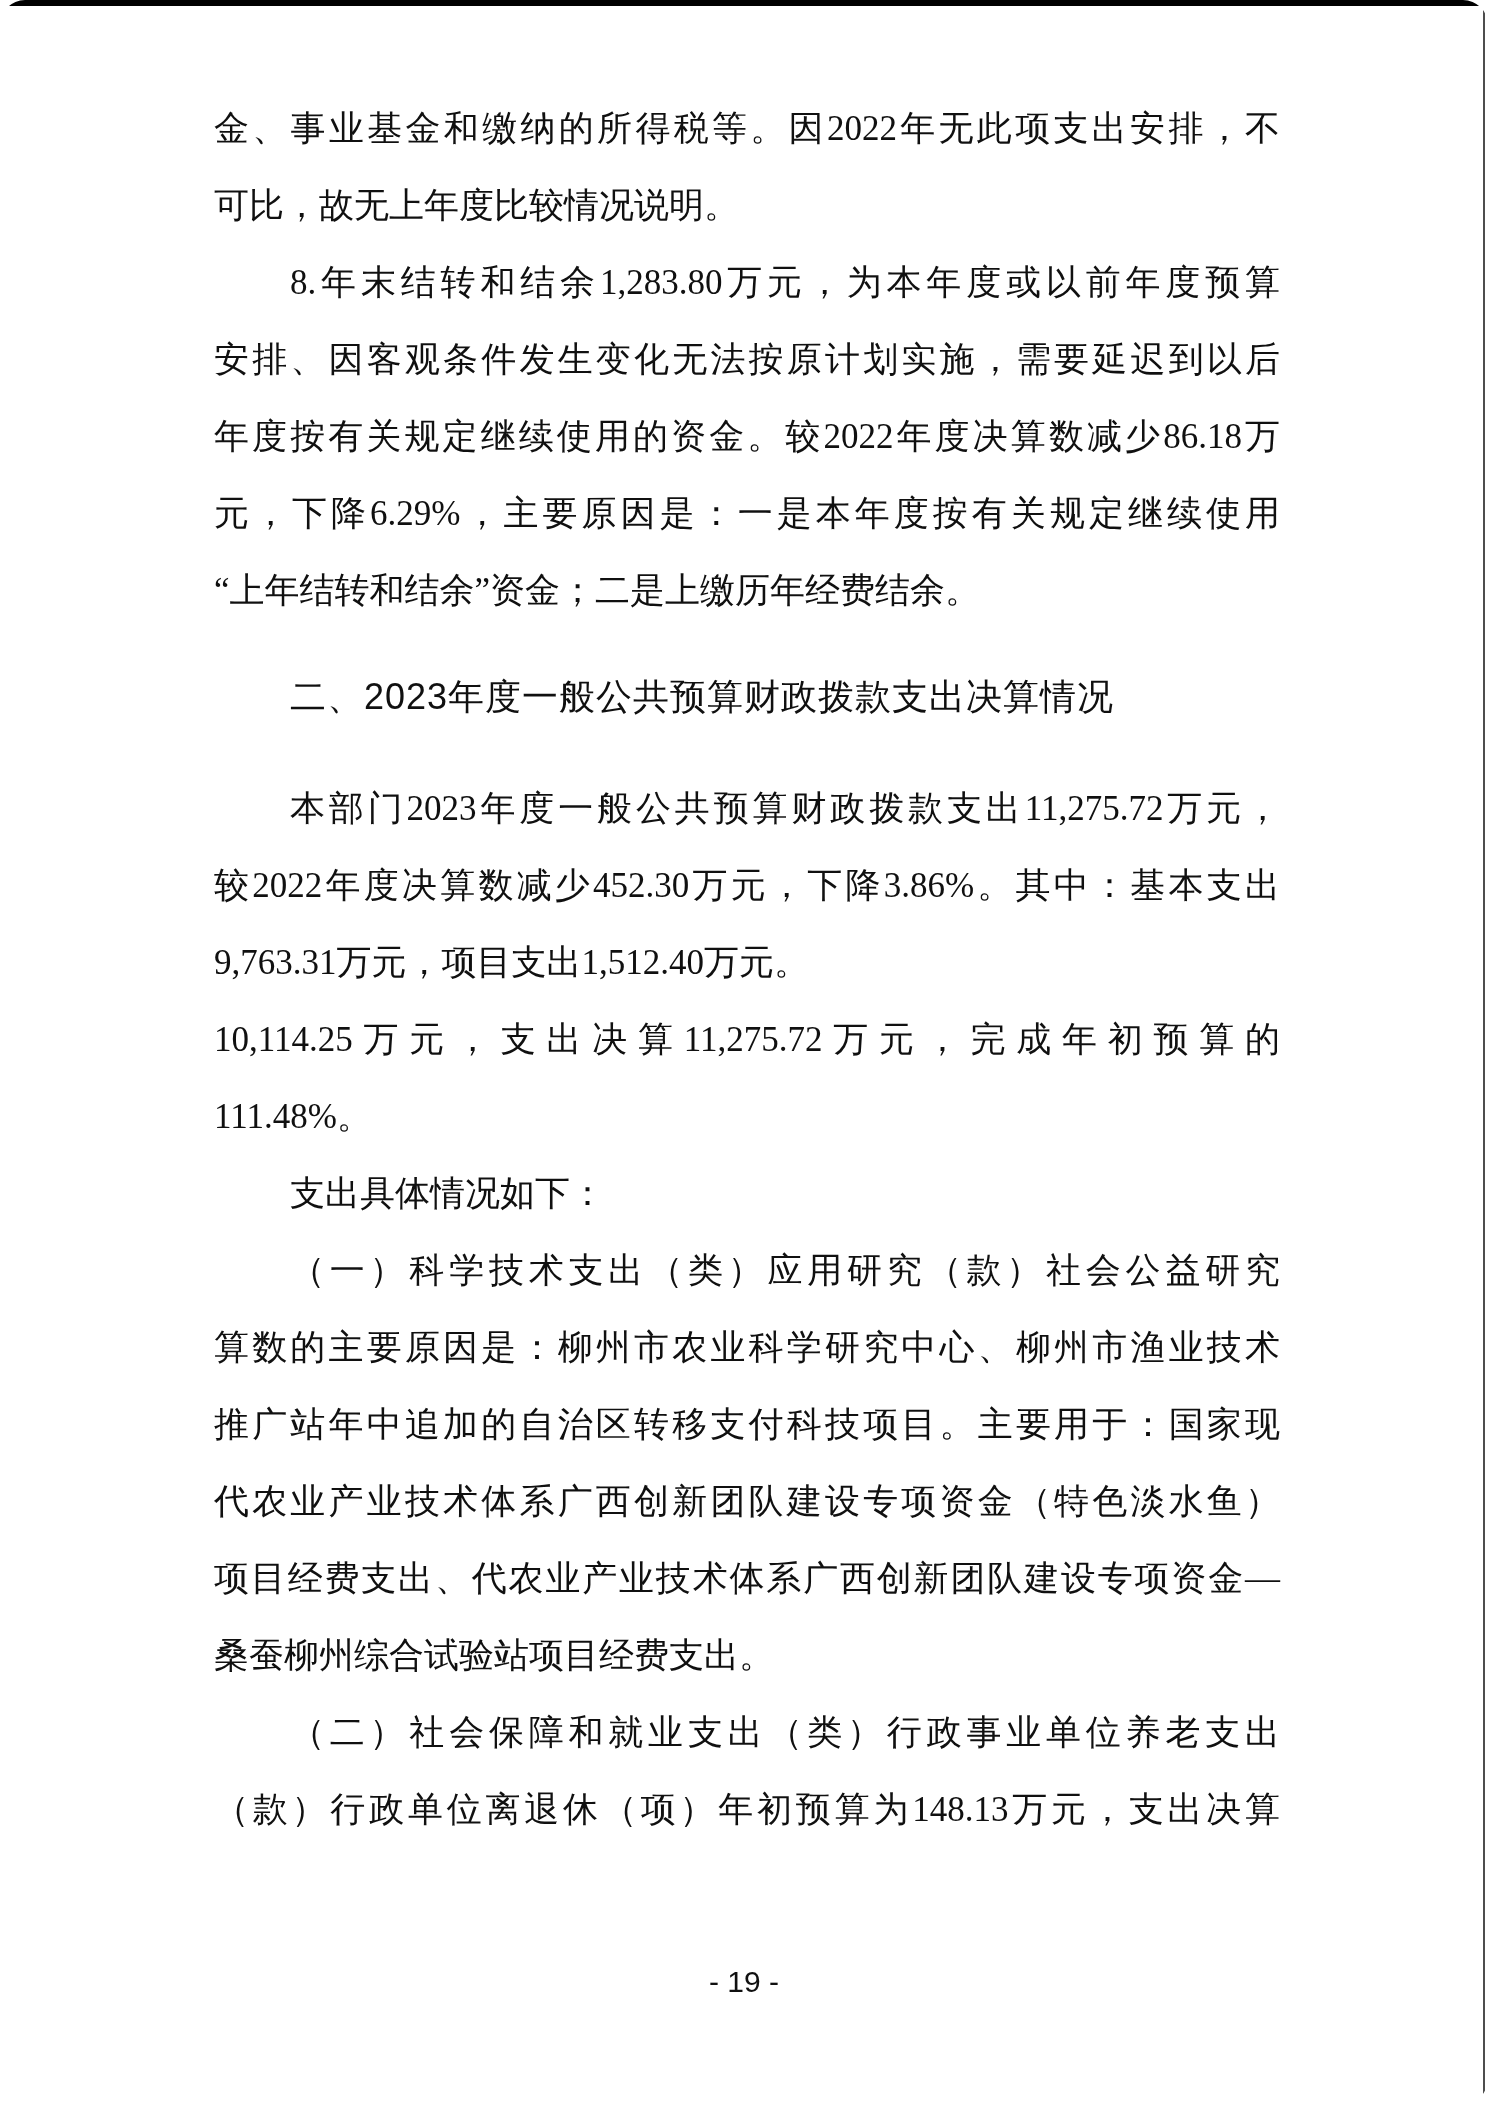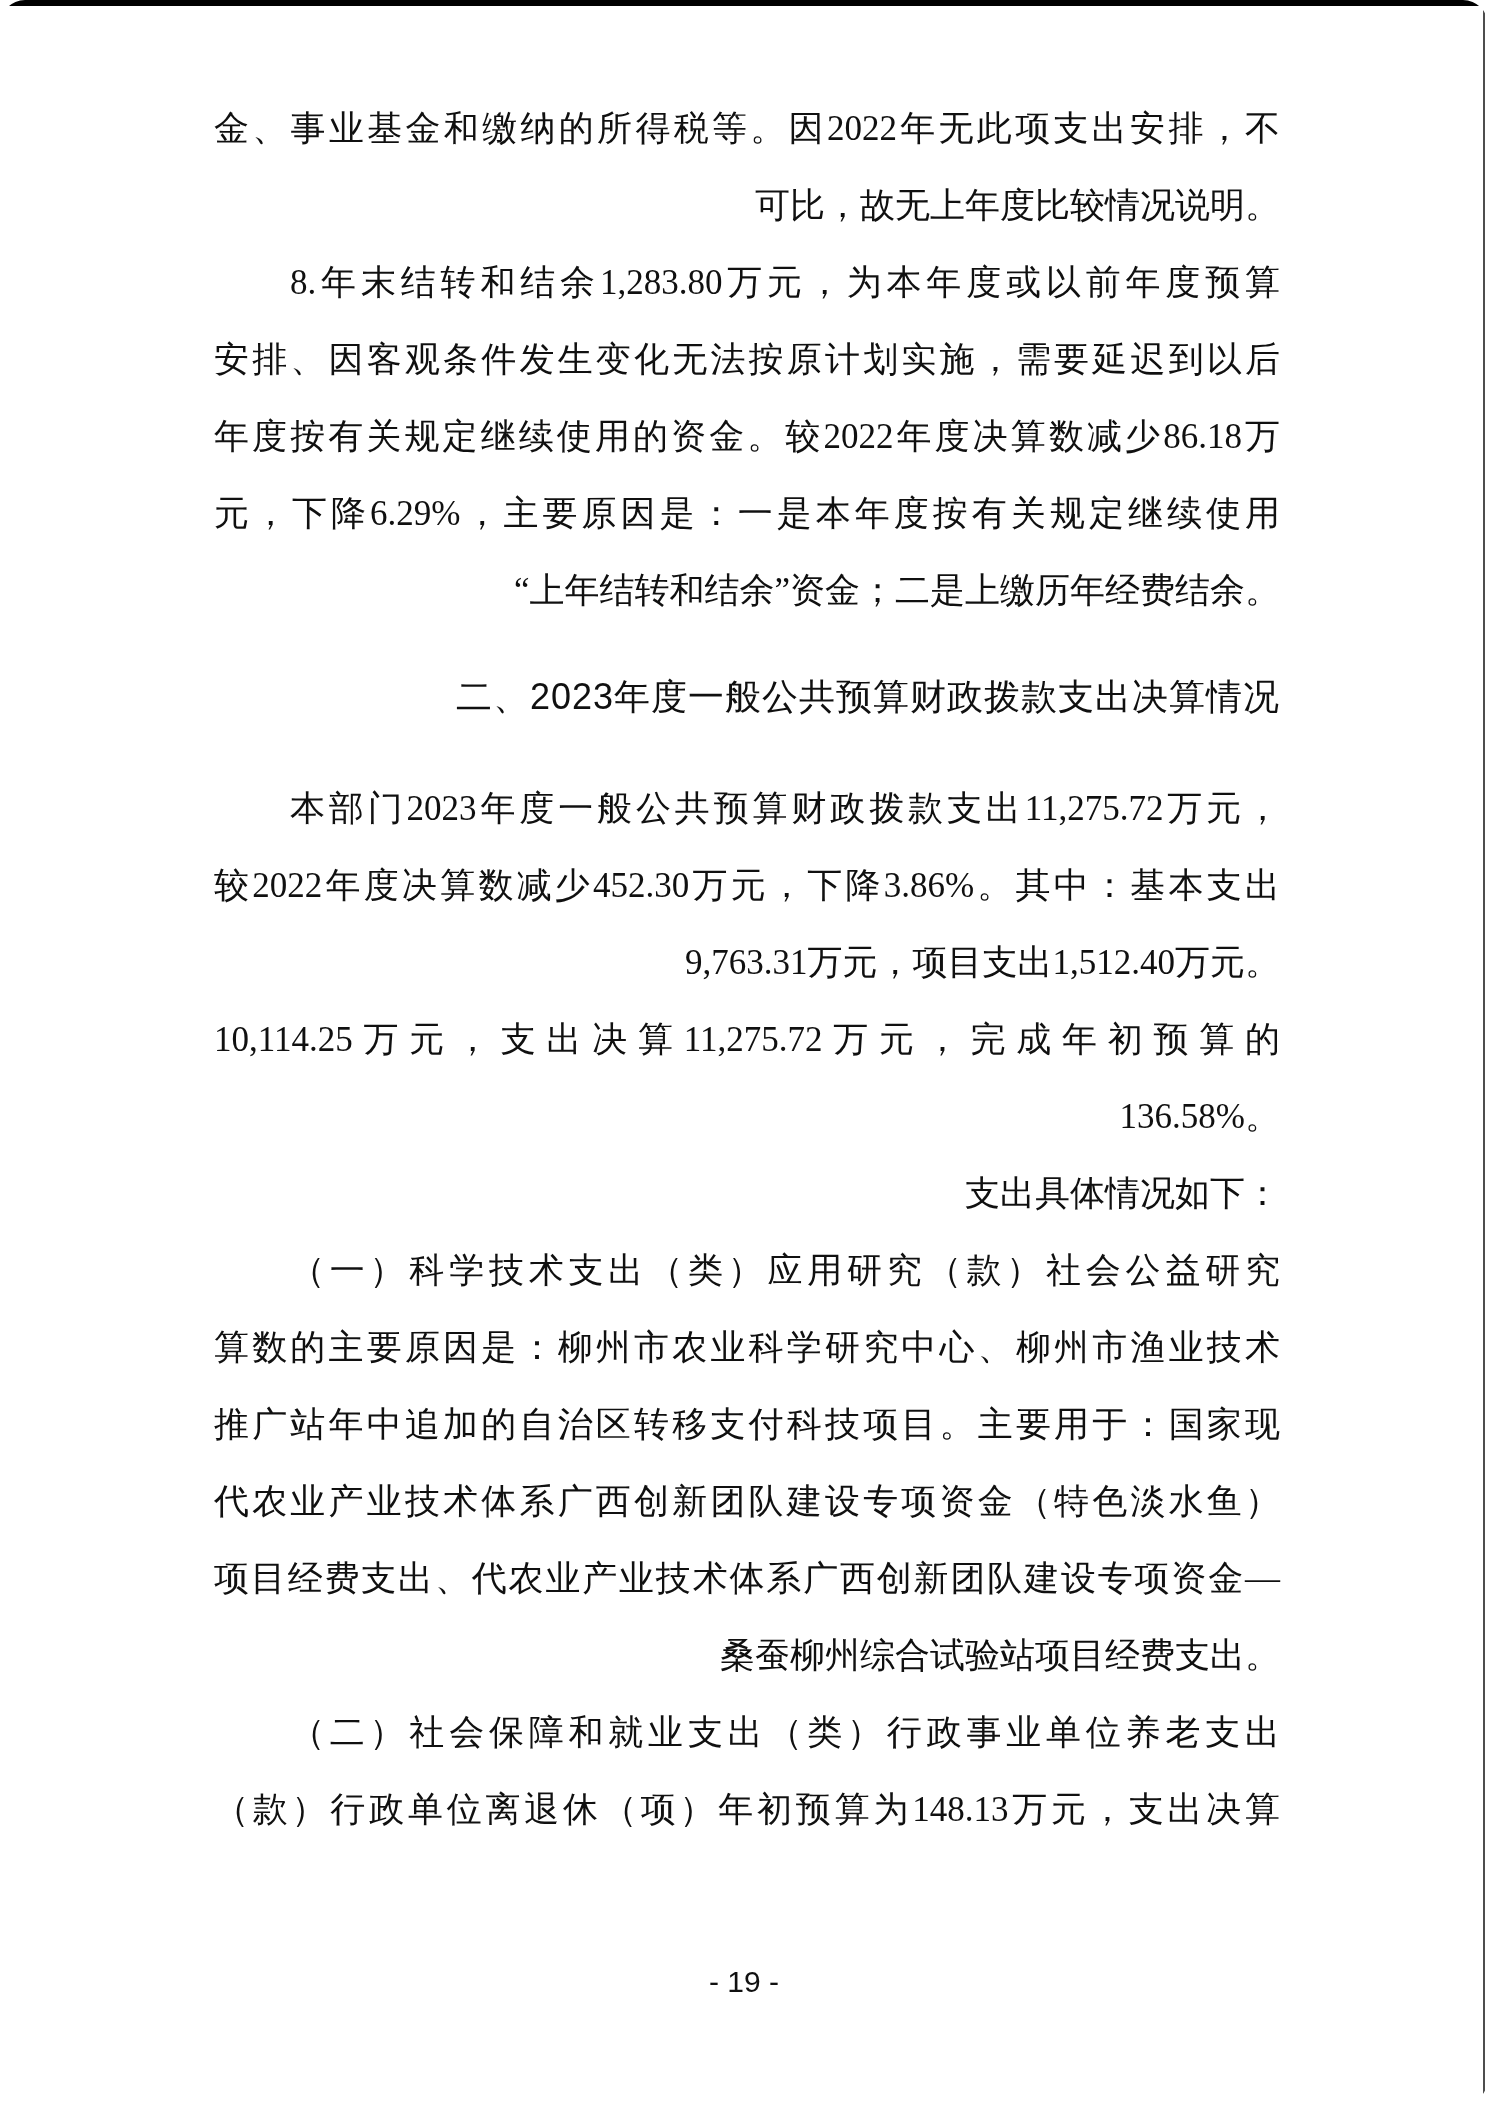--- a/index.html
+++ b/index.html
@@ -41,7 +41,7 @@
   .line {
     height: 77px;
     line-height: 77px;
-    text-align: right;
+    text-align: left;
     overflow: visible;
   }
   .line.stretch {

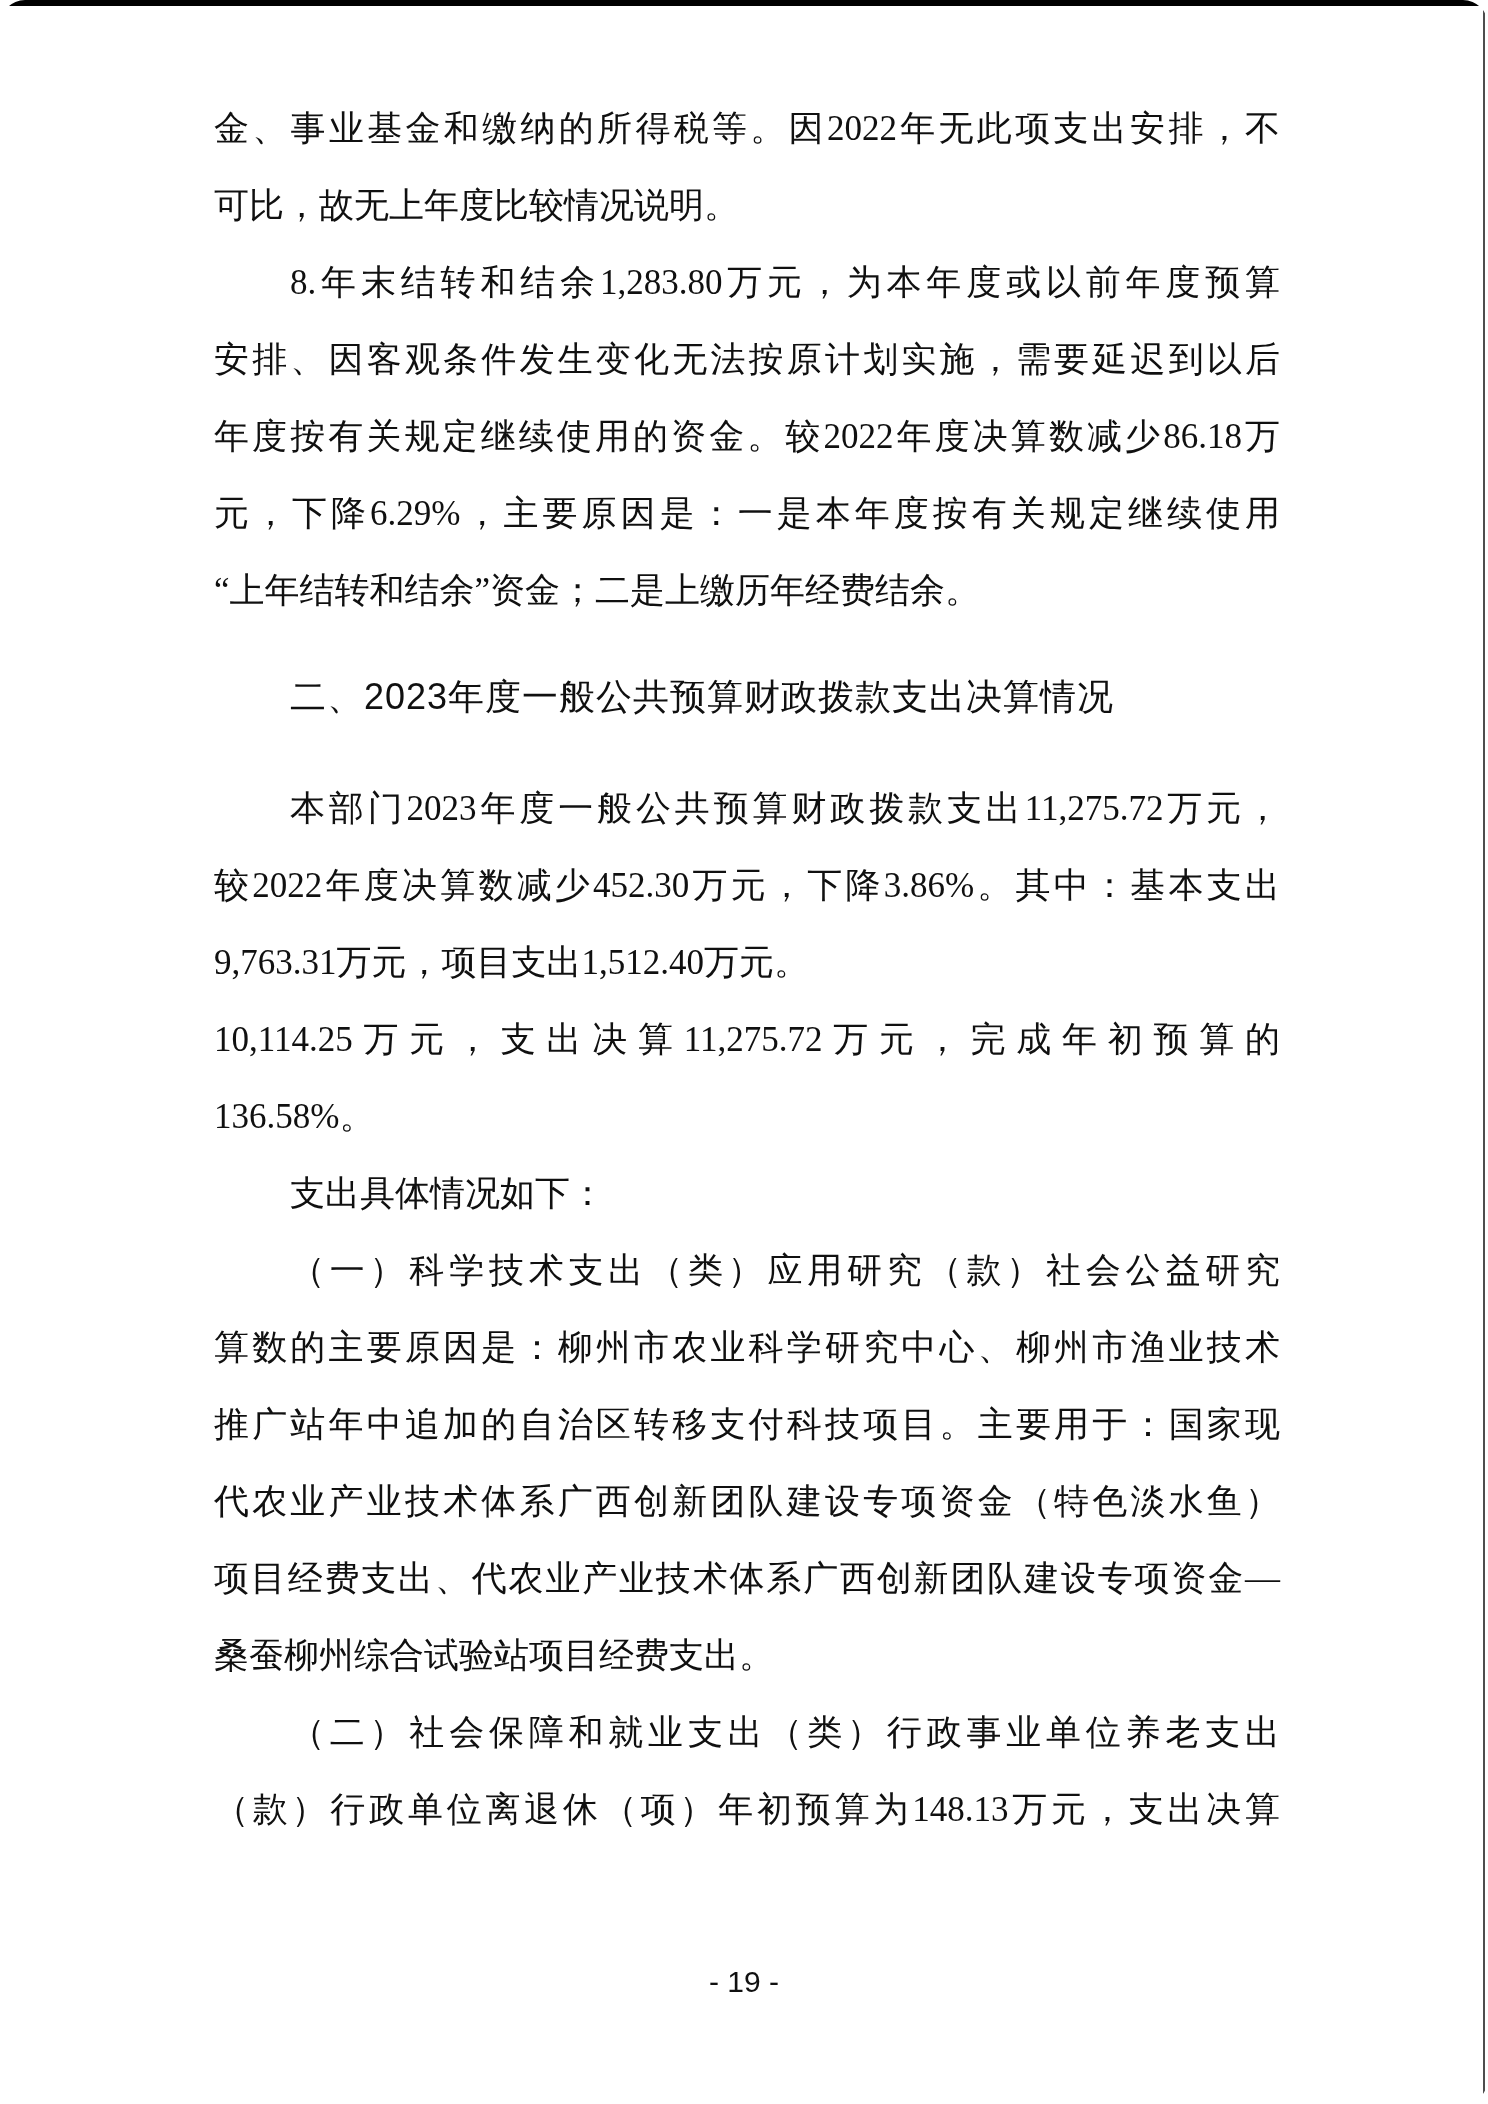--- a/index.html
+++ b/index.html
@@ -89,7 +89,7 @@
       <div class="line stretch">较2022年度决算数减少452.30万元，下降3.86%。其中：基本支出</div>
       <div class="line">9,763.31万元，项目支出1,512.40万元。</div>
       <div class="line stretch">10,114.25万元，支出决算11,275.72万元，完成年初预算的</div>
-      <div class="line">136.58%。</div>
+      <div class="line">111.48%。</div>
       <div class="line indent">支出具体情况如下：</div>
       <div class="line indent stretch">（一）科学技术支出（类）应用研究（款）社会公益研究</div>
       <div class="line stretch">算数的主要原因是：柳州市农业科学研究中心、柳州市渔业技术</div>

